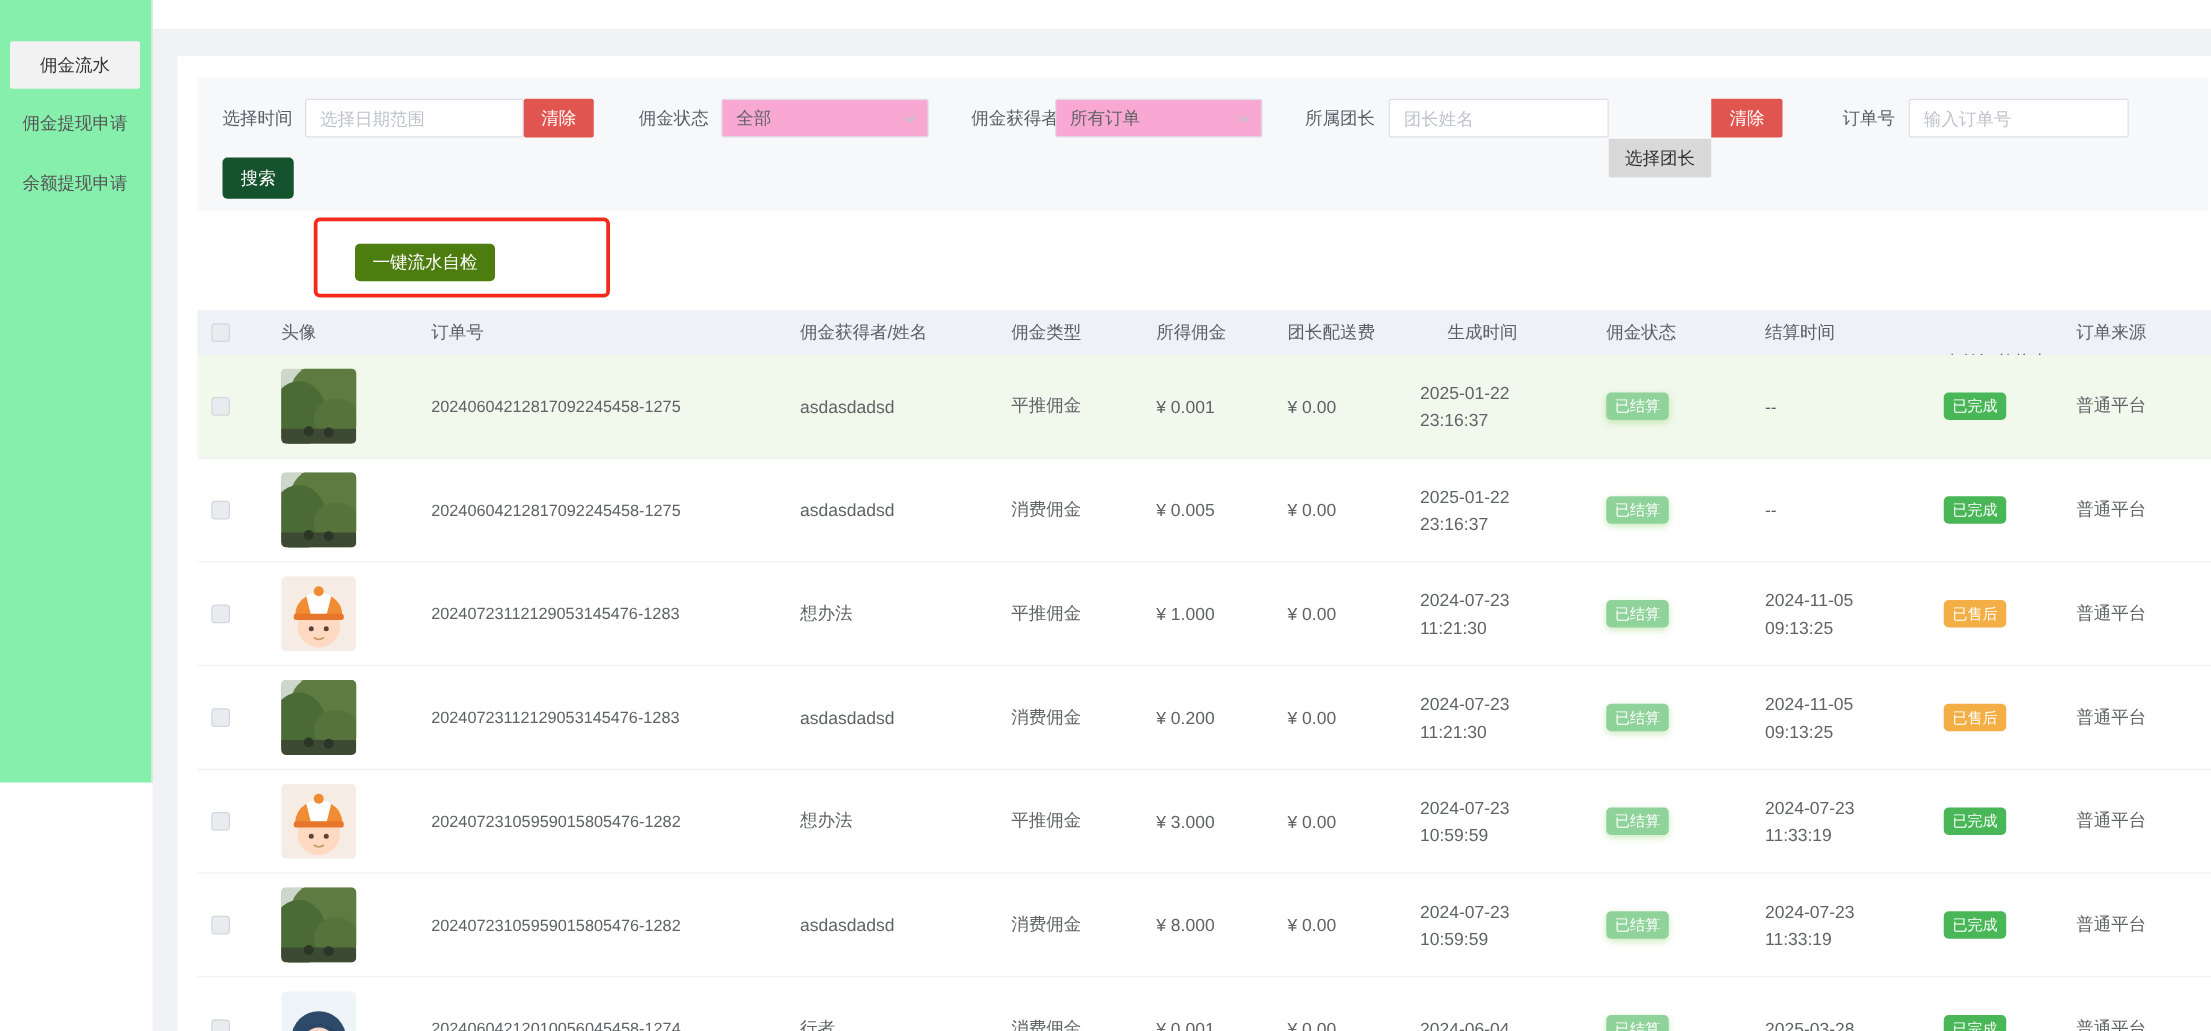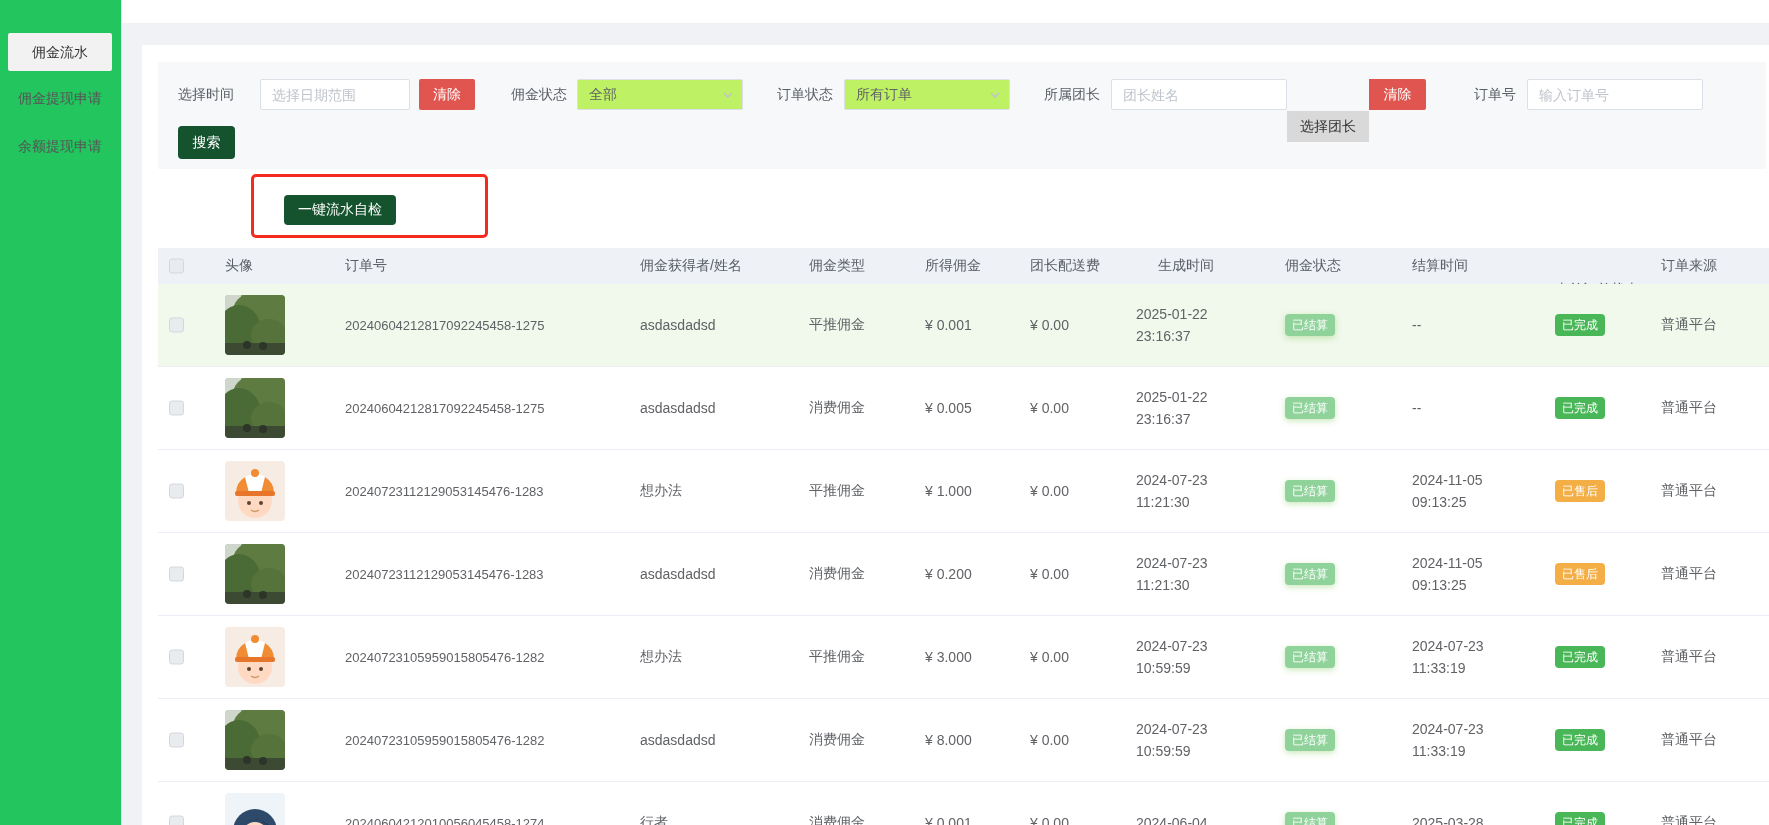--- a/index.html
+++ b/index.html
@@ -7,7 +7,7 @@
     font-family:"Liberation Sans","DejaVu Sans",sans-serif; color:#606266; }
 
   
-  #sidebar { position:absolute; left:0; top:0; width:122px; height:825px; background:#22c55e;
+  #sidebar { position:absolute; left:0; top:0; width:122px; height:626px; background:#86efac;
     border-right:1px solid #e8e8e8; z-index:5; }
   .side-item { position:absolute; left:8px; width:104px; height:38px; line-height:38px;
     text-align:center; font-size:14px; color:#555; cursor:pointer; border-radius:2px; }

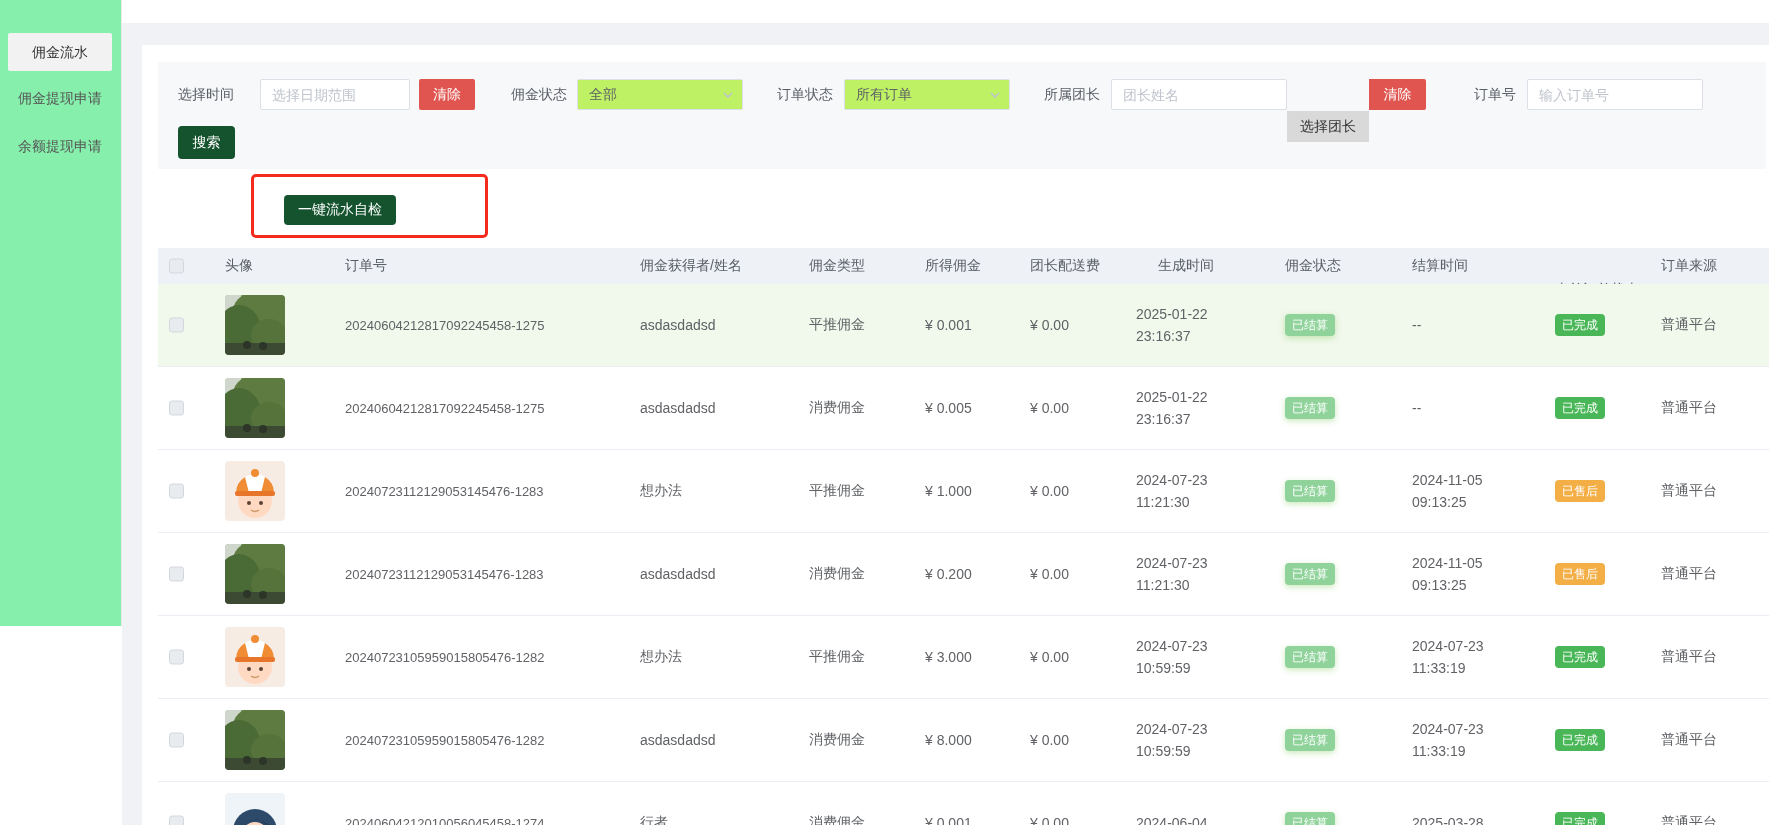--- a/index.html
+++ b/index.html
@@ -89,7 +89,7 @@
     <div id="filter-panel">
       <div style="position:relative; left:0; top:17px; height:31px;">
         <span class="flabel" style="left:20px;">选择时间</span>
-        <input class="finput" style="left: 102px; width: 150px;" placeholder="选择日期范围">
+        <input class="finput" style="left: 86px; width: 175px;" placeholder="选择日期范围">
         <button class="btn btn-red" style="position: absolute; left: 261px; top: 0px; width: 56px; height: 31px; background: rgb(224, 85, 79);">清除</button>
 
         <span class="flabel" style="left:353px;">佣金状态</span>

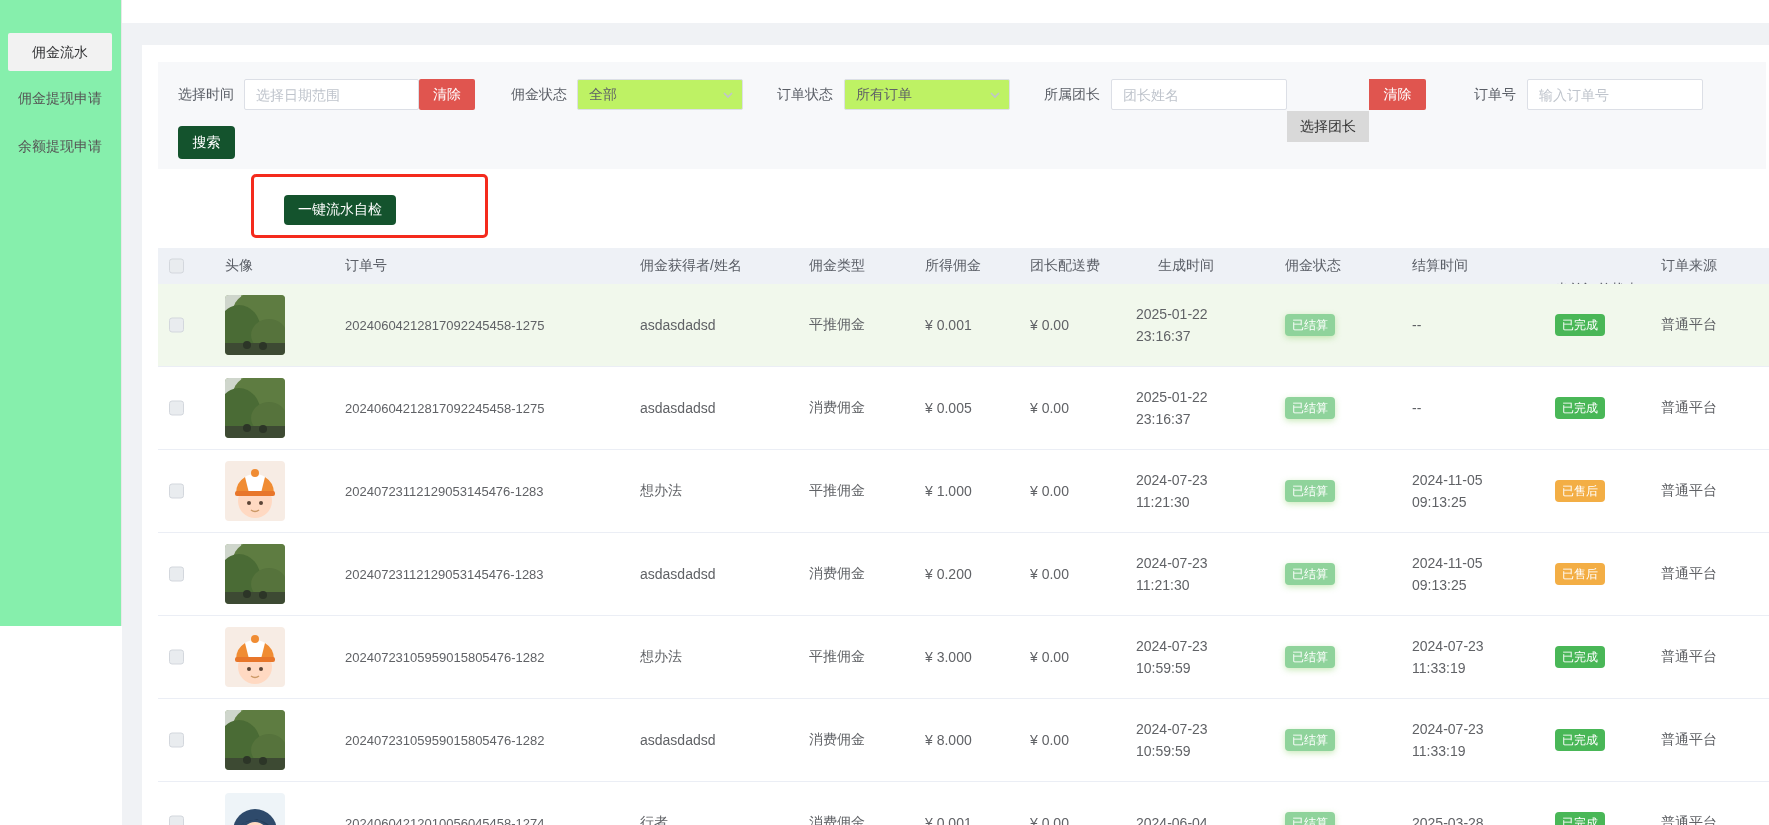--- a/index.html
+++ b/index.html
@@ -24,7 +24,7 @@
   .finput { position:absolute; top:0; height:31px; background:#fff; border:1px solid #dcdfe6;
     font-size:14px; color:#606266; padding:0 11px; outline:none; border-radius:2px; }
   .finput::placeholder { color:#bfc4cc; }
-  .fselect { position:absolute; top:0; height:31px; background:#bef264; border:1px solid #dcdfe6;
+  .fselect { position:absolute; top:0; height:31px; background:#f9a8d4; border:1px solid #dcdfe6;
     border-radius:2px; font-size:14px; color:#606266; line-height:29px; padding:0 11px; cursor:pointer; }
   .chev { position:absolute; right:9px; top:12px; width:10px; height:7px; }
   .btn { border:none; cursor:pointer; font-size:14px; border-radius:2px; color:#fff; }

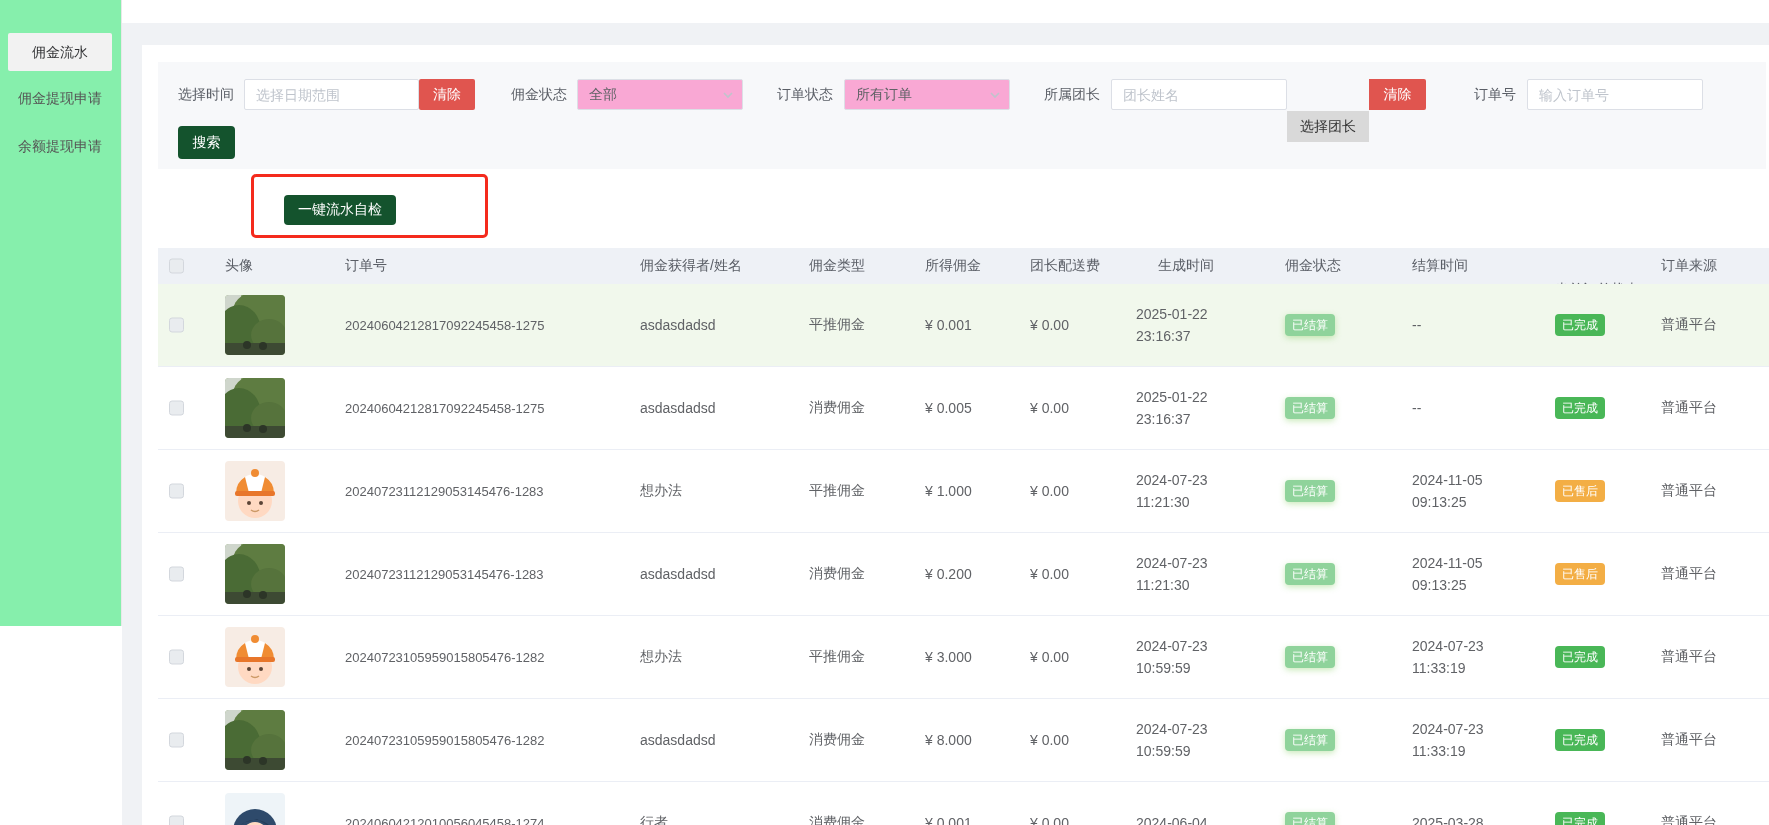--- a/index.html
+++ b/index.html
@@ -100,7 +100,7 @@
             </svg>
         </div>
 
-        <span class="flabel" style="left:619px;">订单状态</span>
+        <span class="flabel" style="left:619px;">佣金获得者</span>
         <div class="fselect" style="left:686px; width:166px;">
           <span>所有订单</span>
           <svg class="chev" viewBox="0 0 10 7">

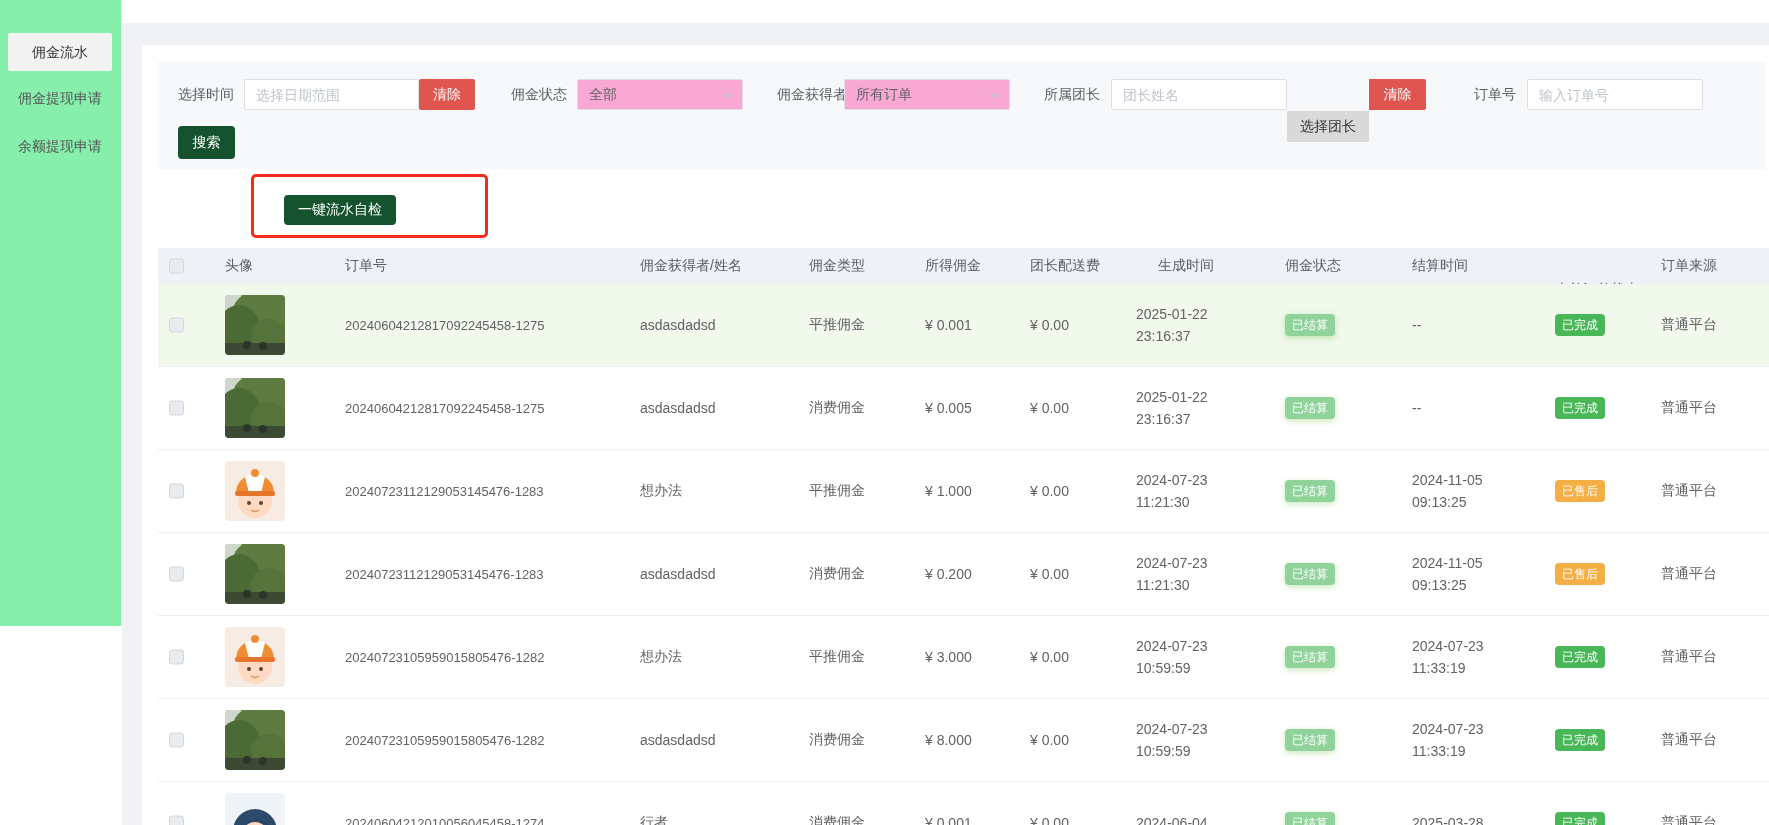--- a/index.html
+++ b/index.html
@@ -120,7 +120,7 @@
       <button class="btn btn-blue" style="position: absolute; left: 20px; top: 64px; width: 57px; height: 33px; background: #14532d;">搜索</button>
     </div>
 
-    <button id="self-check-btn" style="background: #14532d;">一键流水自检</button>
+    <button id="self-check-btn" style="background: #4d7c0f;">一键流水自检</button>
     <div id="annotation-rect" style="border-color: rgb(244, 42, 29);"></div>
 
     <div id="table">

